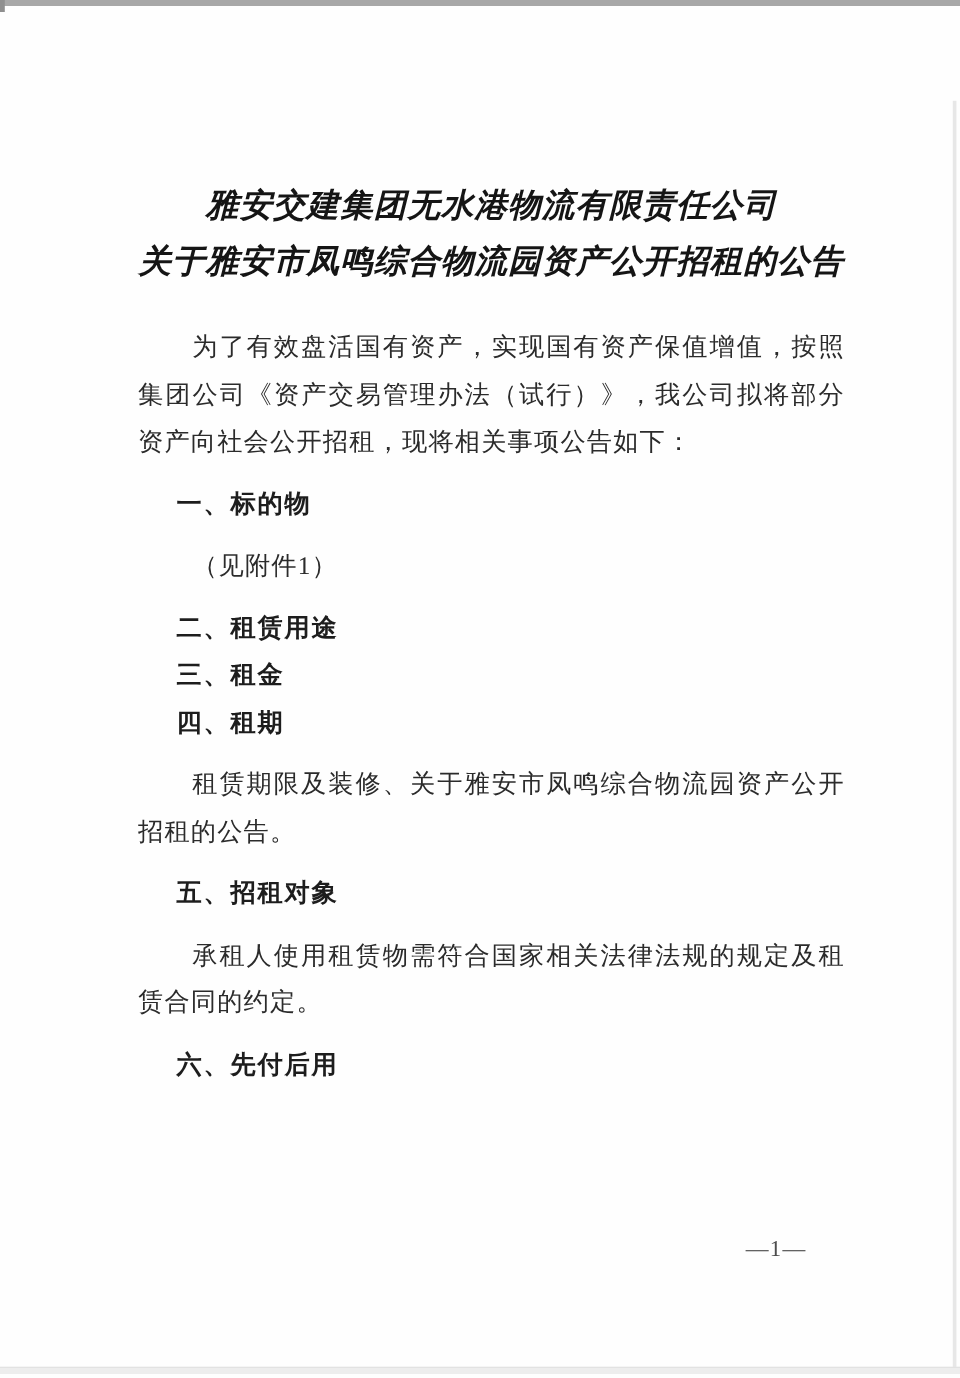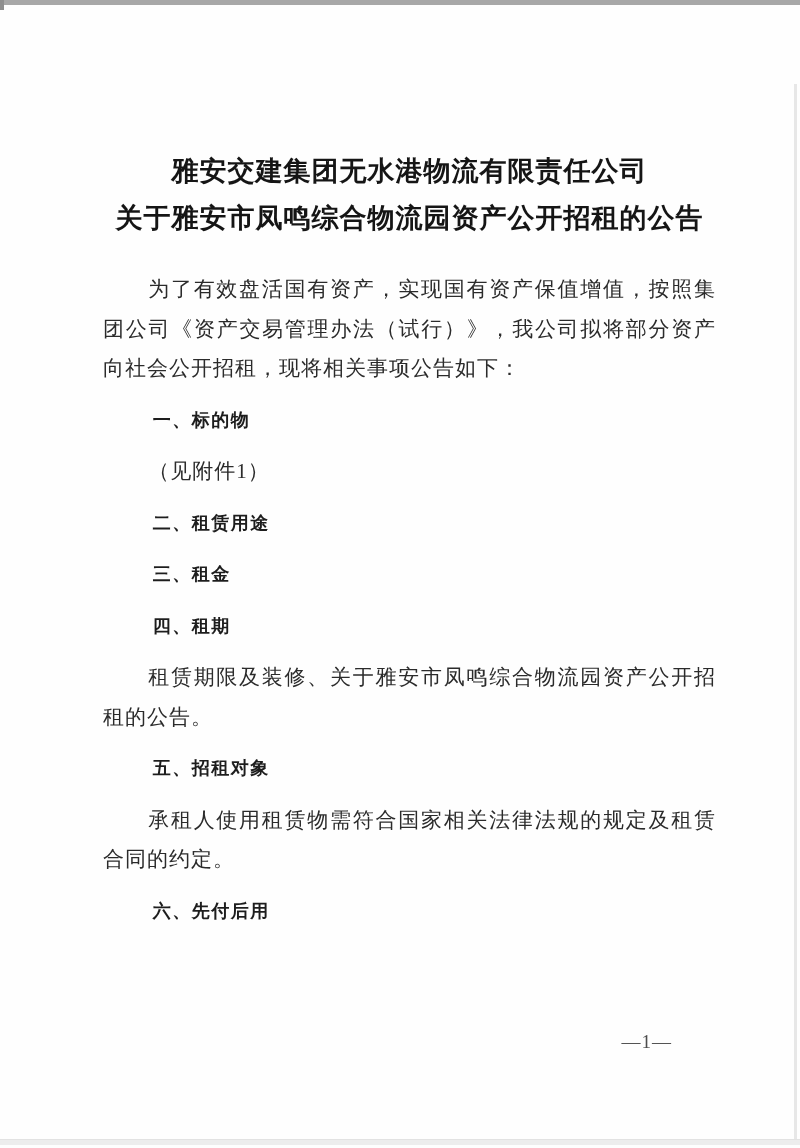--- a/index.html
+++ b/index.html
@@ -61,6 +61,7 @@
   .title .title-line {
     display: block;
     white-space: nowrap;
+    font-style: italic;
   }
   .content {
     margin-top: 28px;

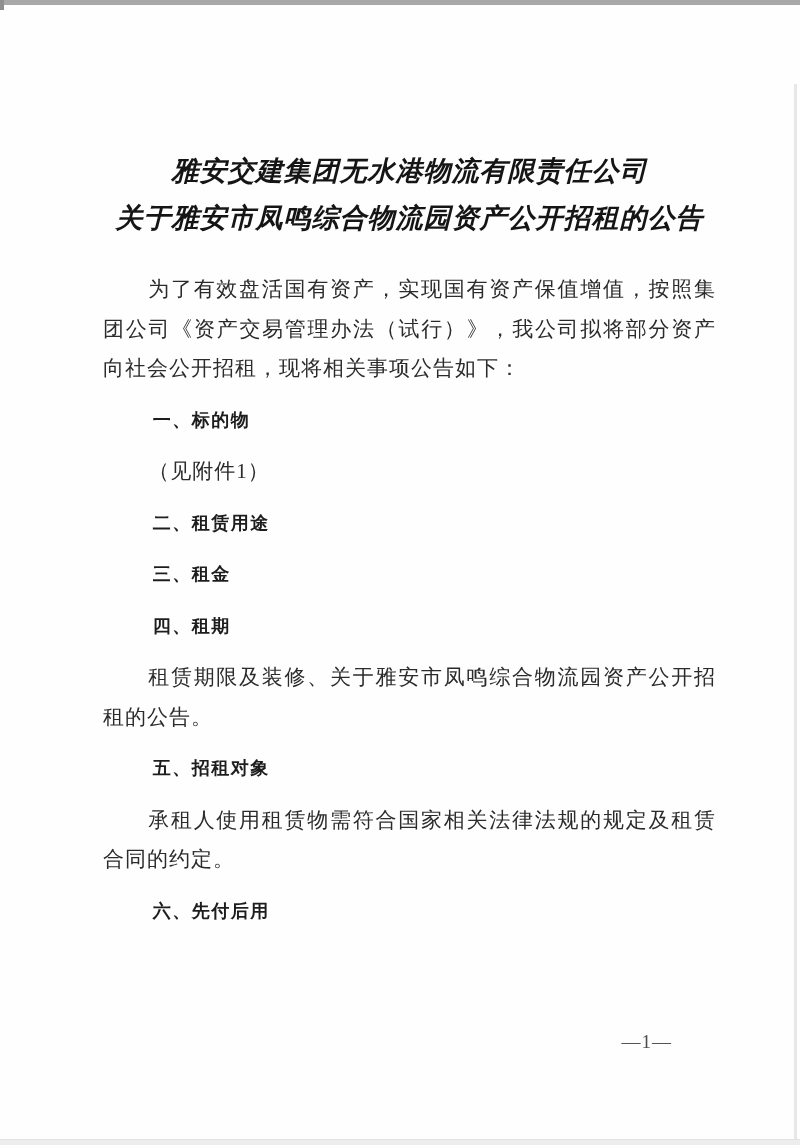--- a/index.html
+++ b/index.html
@@ -72,7 +72,7 @@
     color: #2b2b2b;
   }
   .para {
-    margin: 0;
+    margin: 12px;
     text-indent: 2.15em;
   }
   .sec-heading {

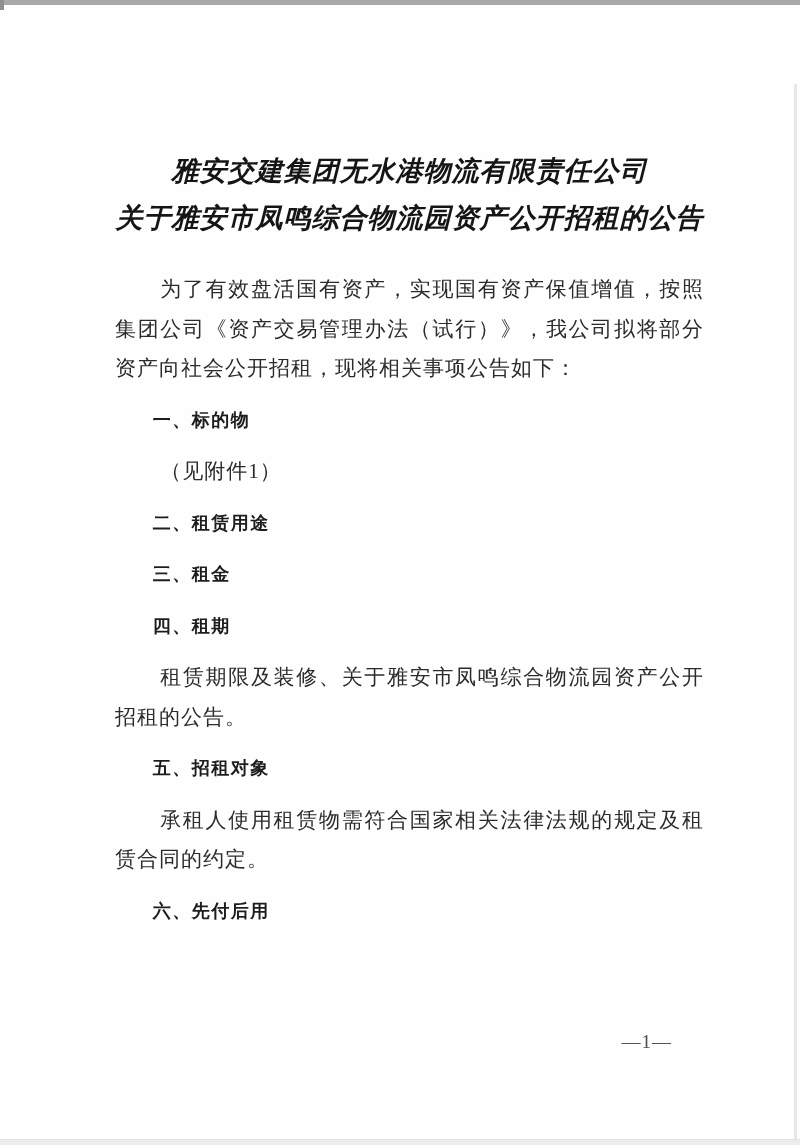--- a/index.html
+++ b/index.html
@@ -76,10 +76,10 @@
     text-indent: 2.15em;
   }
   .sec-heading {
-    margin: 12px;
-    font-family: Liberation Sans, sans-serif;
+    margin: 0;
+    font-family: Liberation Serif, serif;
     font-weight: bold;
-    font-size: 18px;
+    font-size: 21px;
     line-height: 39.5px;
     letter-spacing: 1.5px;
     text-indent: 2.1em;

